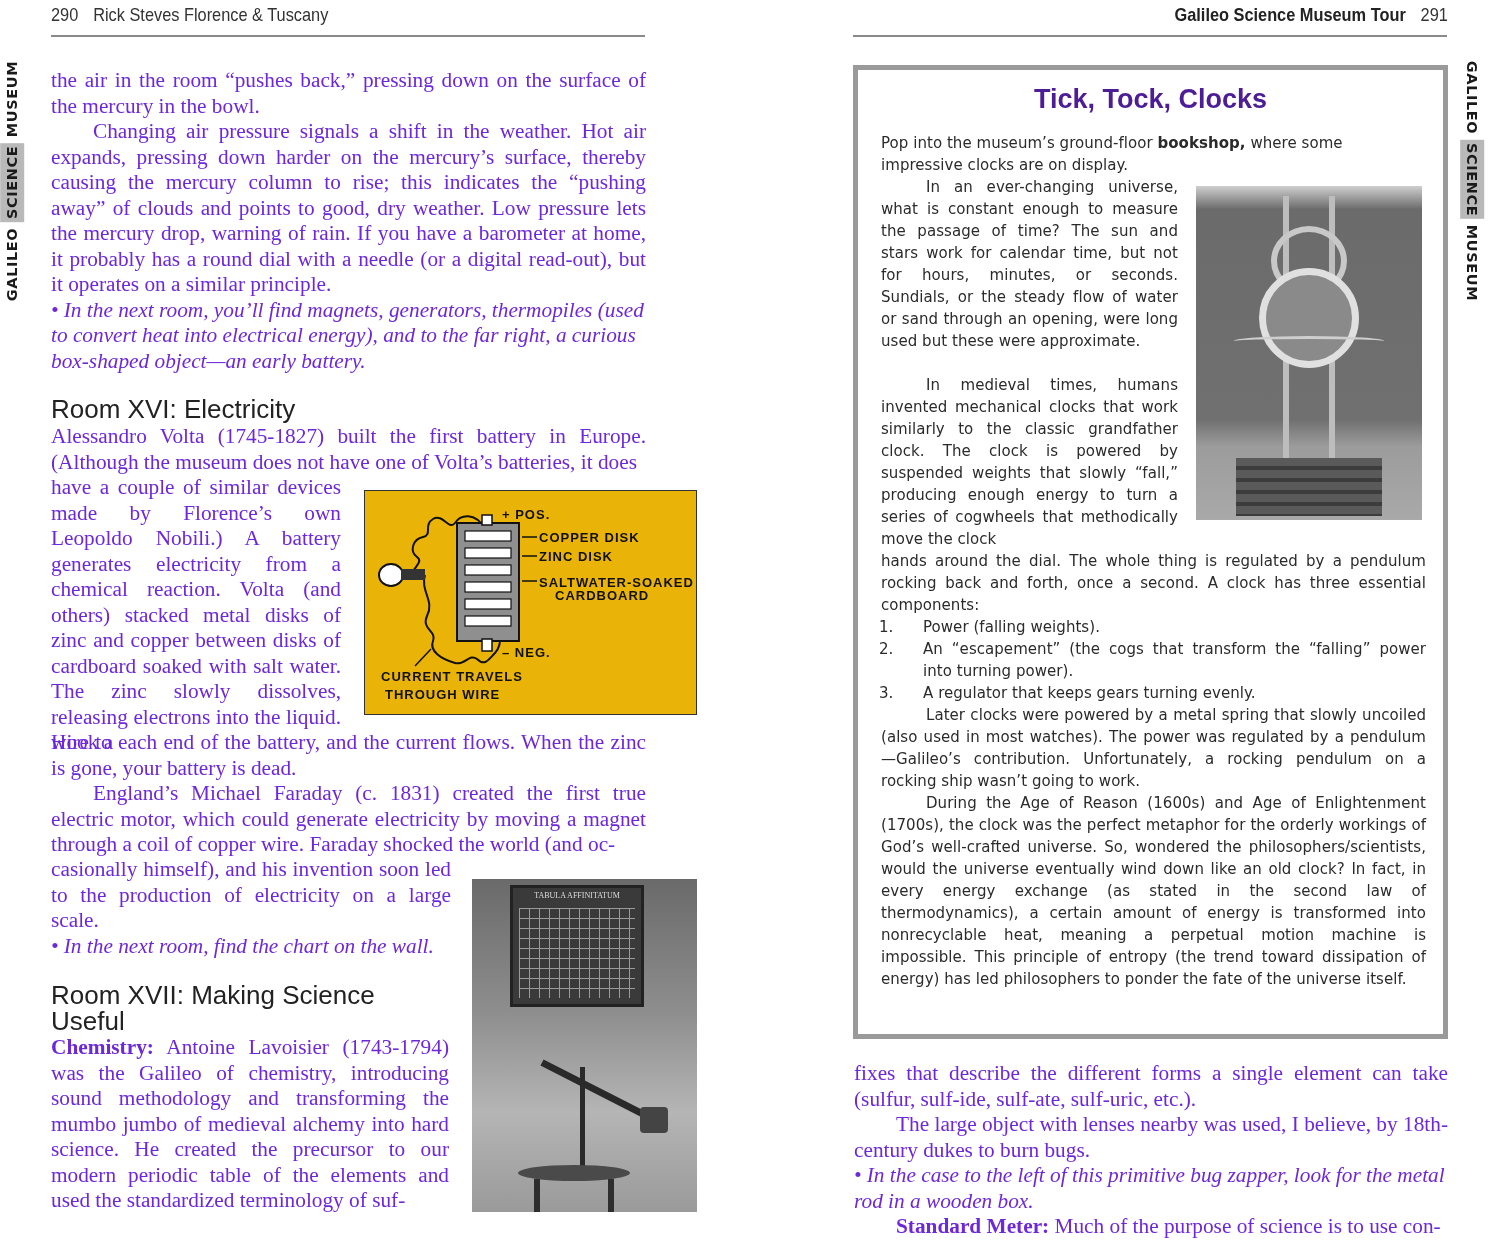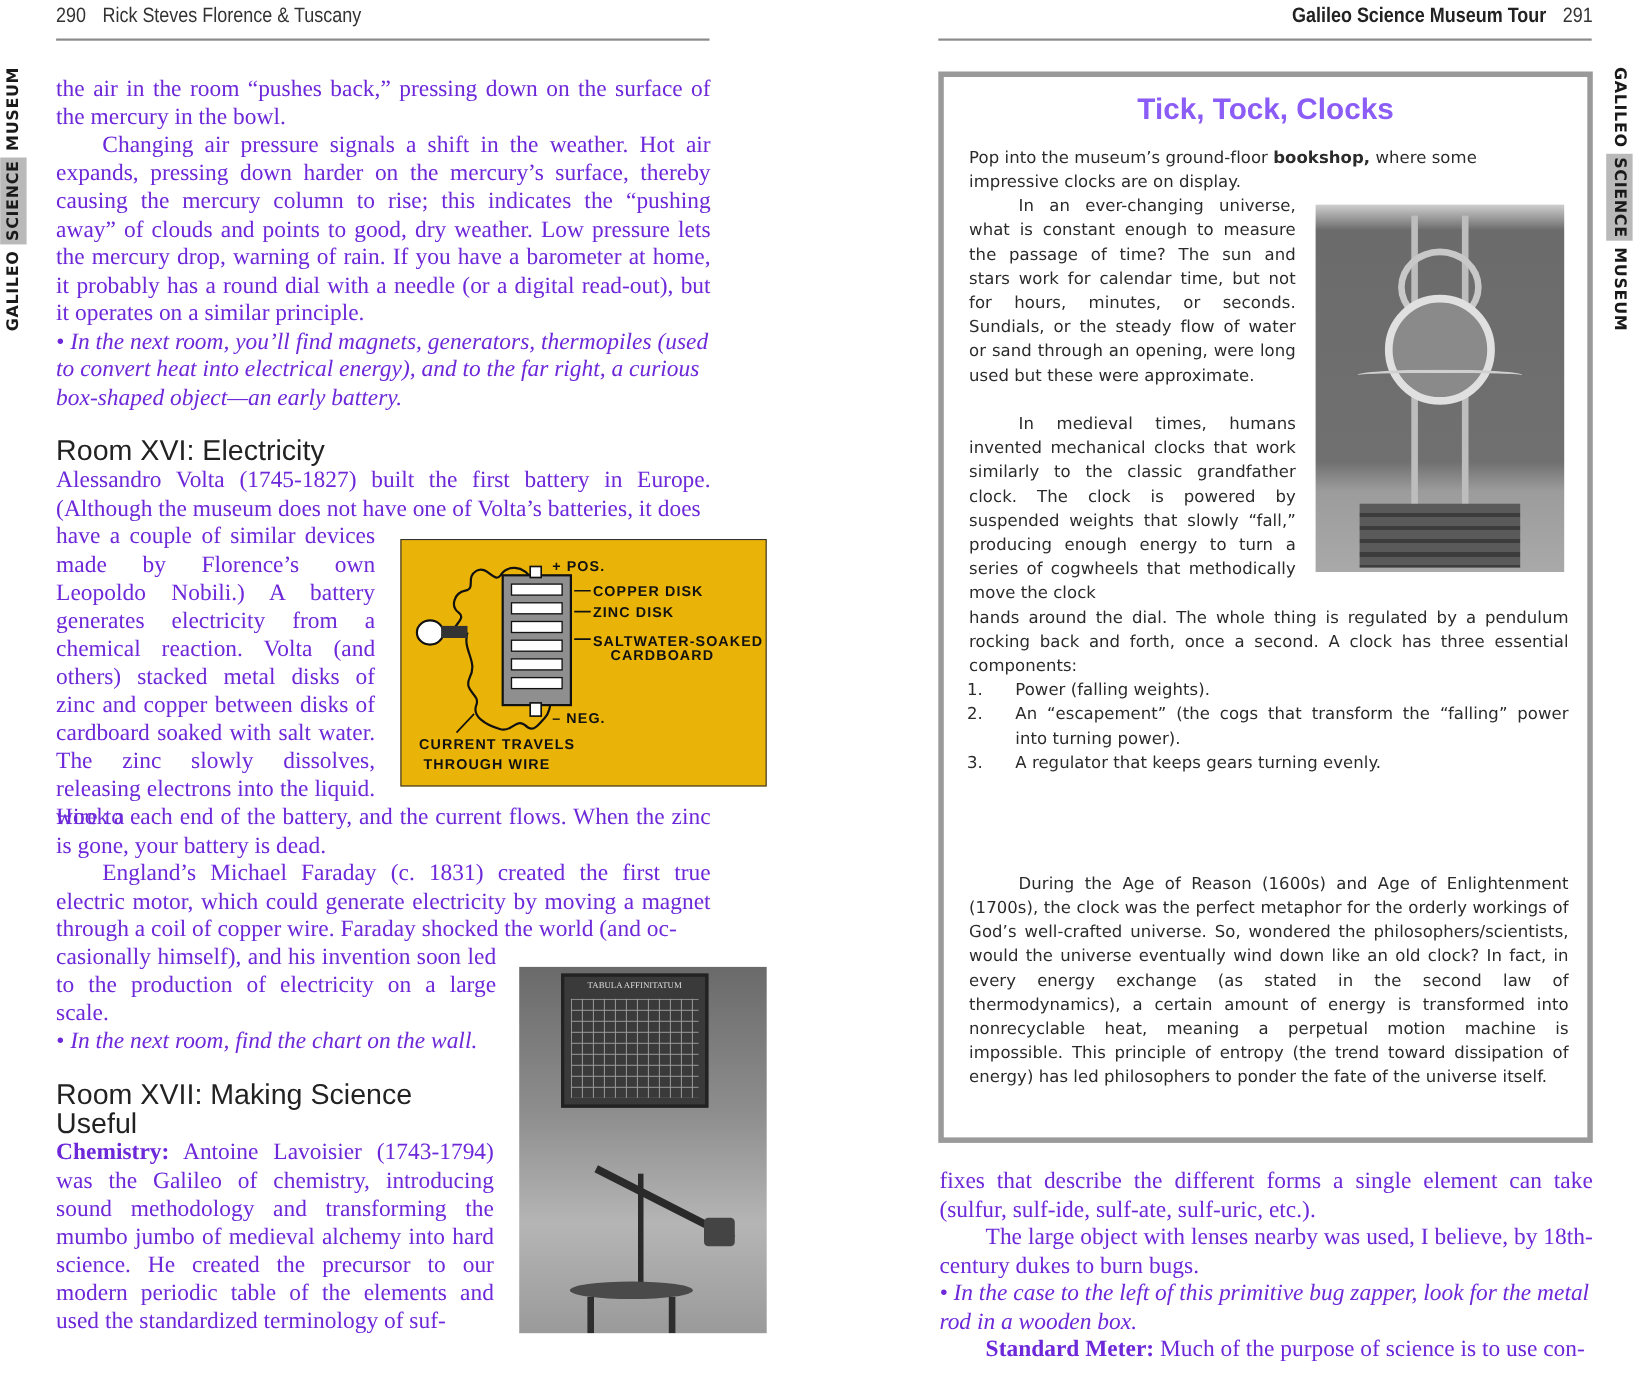--- a/index.html
+++ b/index.html
@@ -61,7 +61,7 @@
   }
   .sidebar-title {
     position: absolute; left: 0; right: 0; top: 14px; text-align: center;
-    font-family: "Liberation Sans", sans-serif; font-weight: bold; font-size: 27px; color: #8b5cf6;
+    font-family: "Liberation Sans", sans-serif; font-weight: bold; font-size: 27px; color: #4c1d95;
   }
   .sb-text {
     font-family: "DejaVu Sans", sans-serif; font-size: 15px; line-height: 22px; color: #2b2b2b;

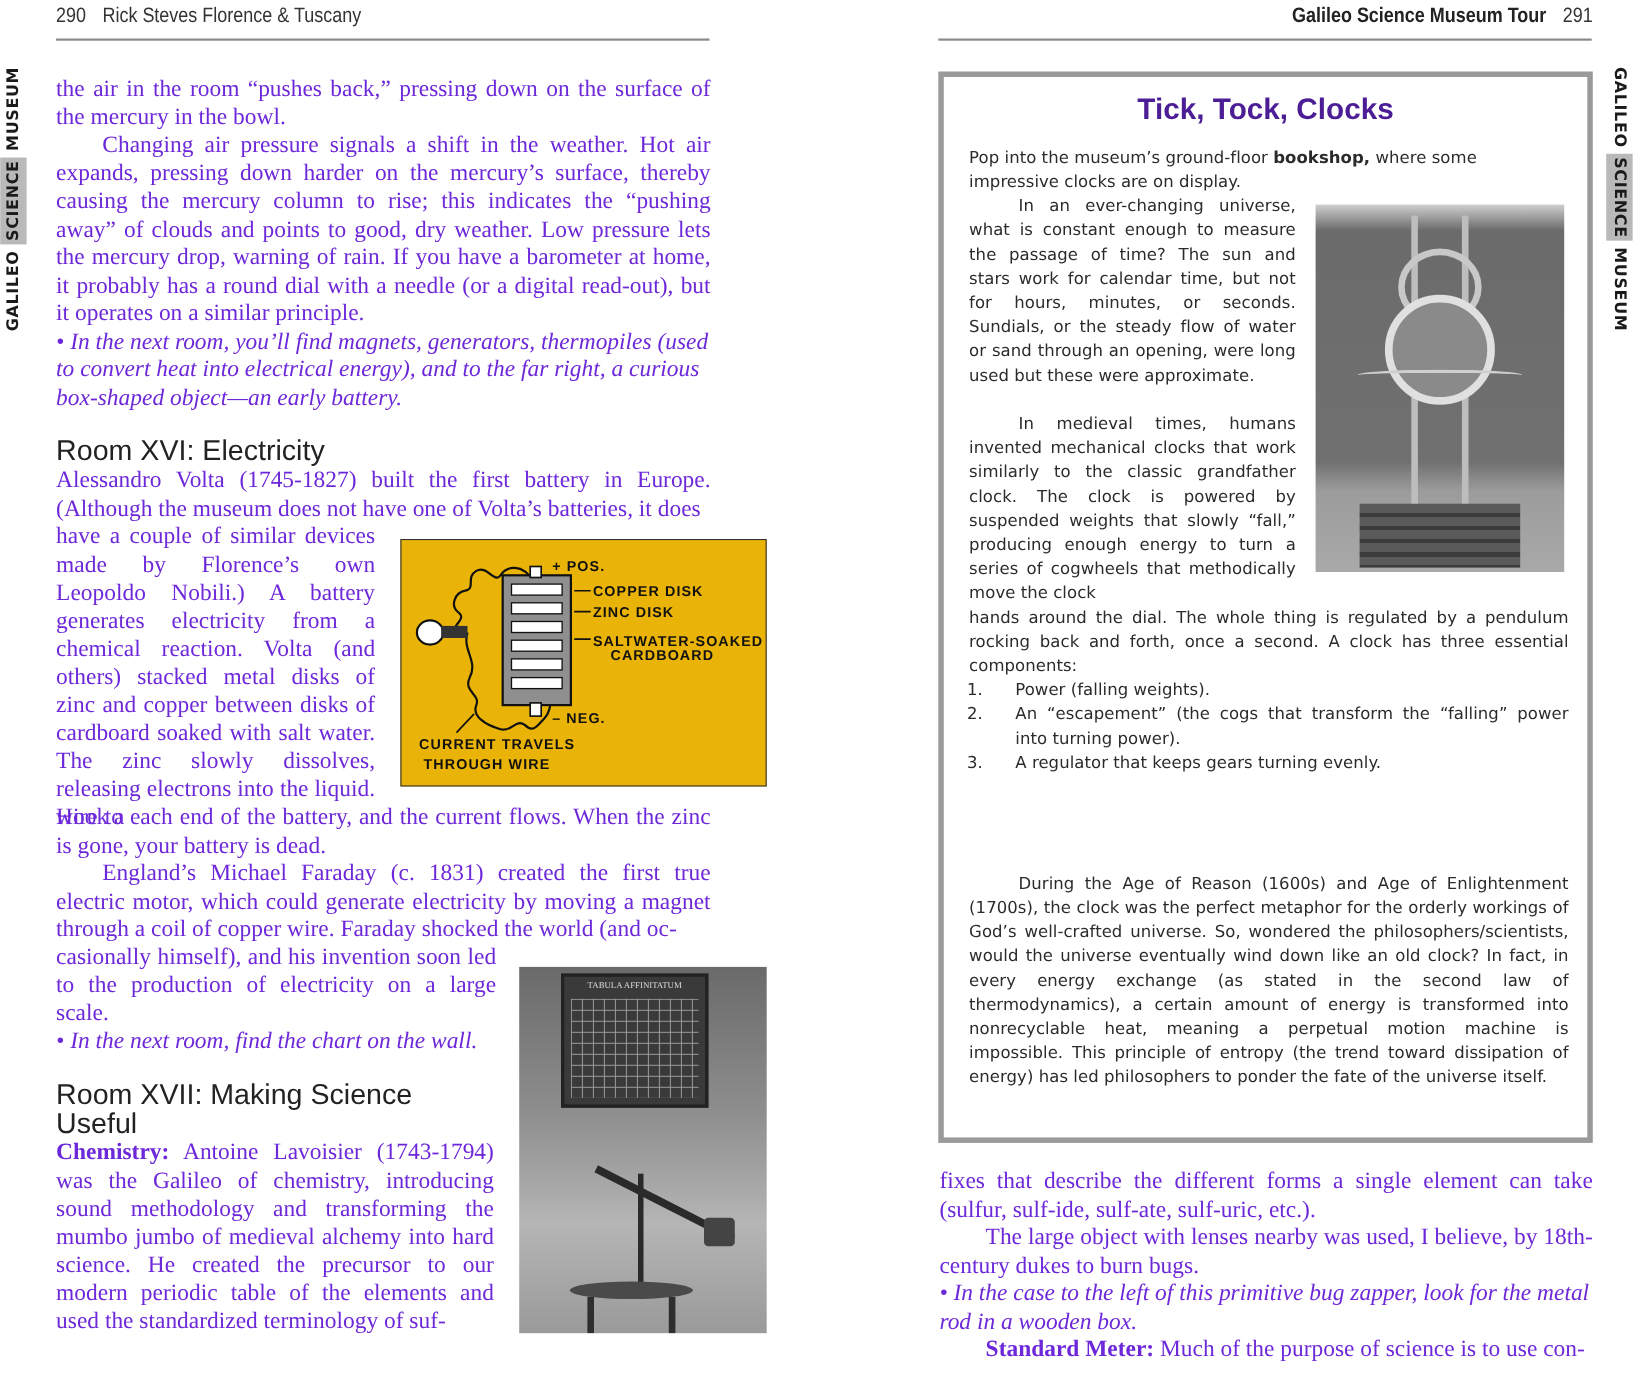--- a/index.html
+++ b/index.html
@@ -208,6 +208,7 @@
       <li class="hang"><span class="num">3.</span><span>A regulator that keeps gears turning evenly.</span></li>
     </ul>
 
+    <div class="block sb-text sb-indent" style="left:23px; top:634px; width:545px;">Later clocks were powered by a metal spring that slowly uncoiled (also used in most watches). The power was regulated by a pendulum—Galileo’s contribution. Unfortunately, a rocking pendulum on a rocking ship wasn’t going to work.</div>
     <div class="block sb-text sb-indent" style="left:23px; top:722px; width:545px;">During the Age of Reason (1600s) and Age of Enlightenment (1700s), the clock was the perfect metaphor for the orderly workings of God’s well-crafted universe. So, wondered the philosophers/scientists, would the universe eventually wind down like an old clock? In fact, in every energy exchange (as stated in the second law of thermodynamics), a certain amount of energy is transformed into nonrecyclable heat, meaning a perpetual motion machine is impossible. This principle of entropy (the trend toward dissipation of energy) has led philosophers to ponder the fate of the universe itself.</div>
   </div>
 

